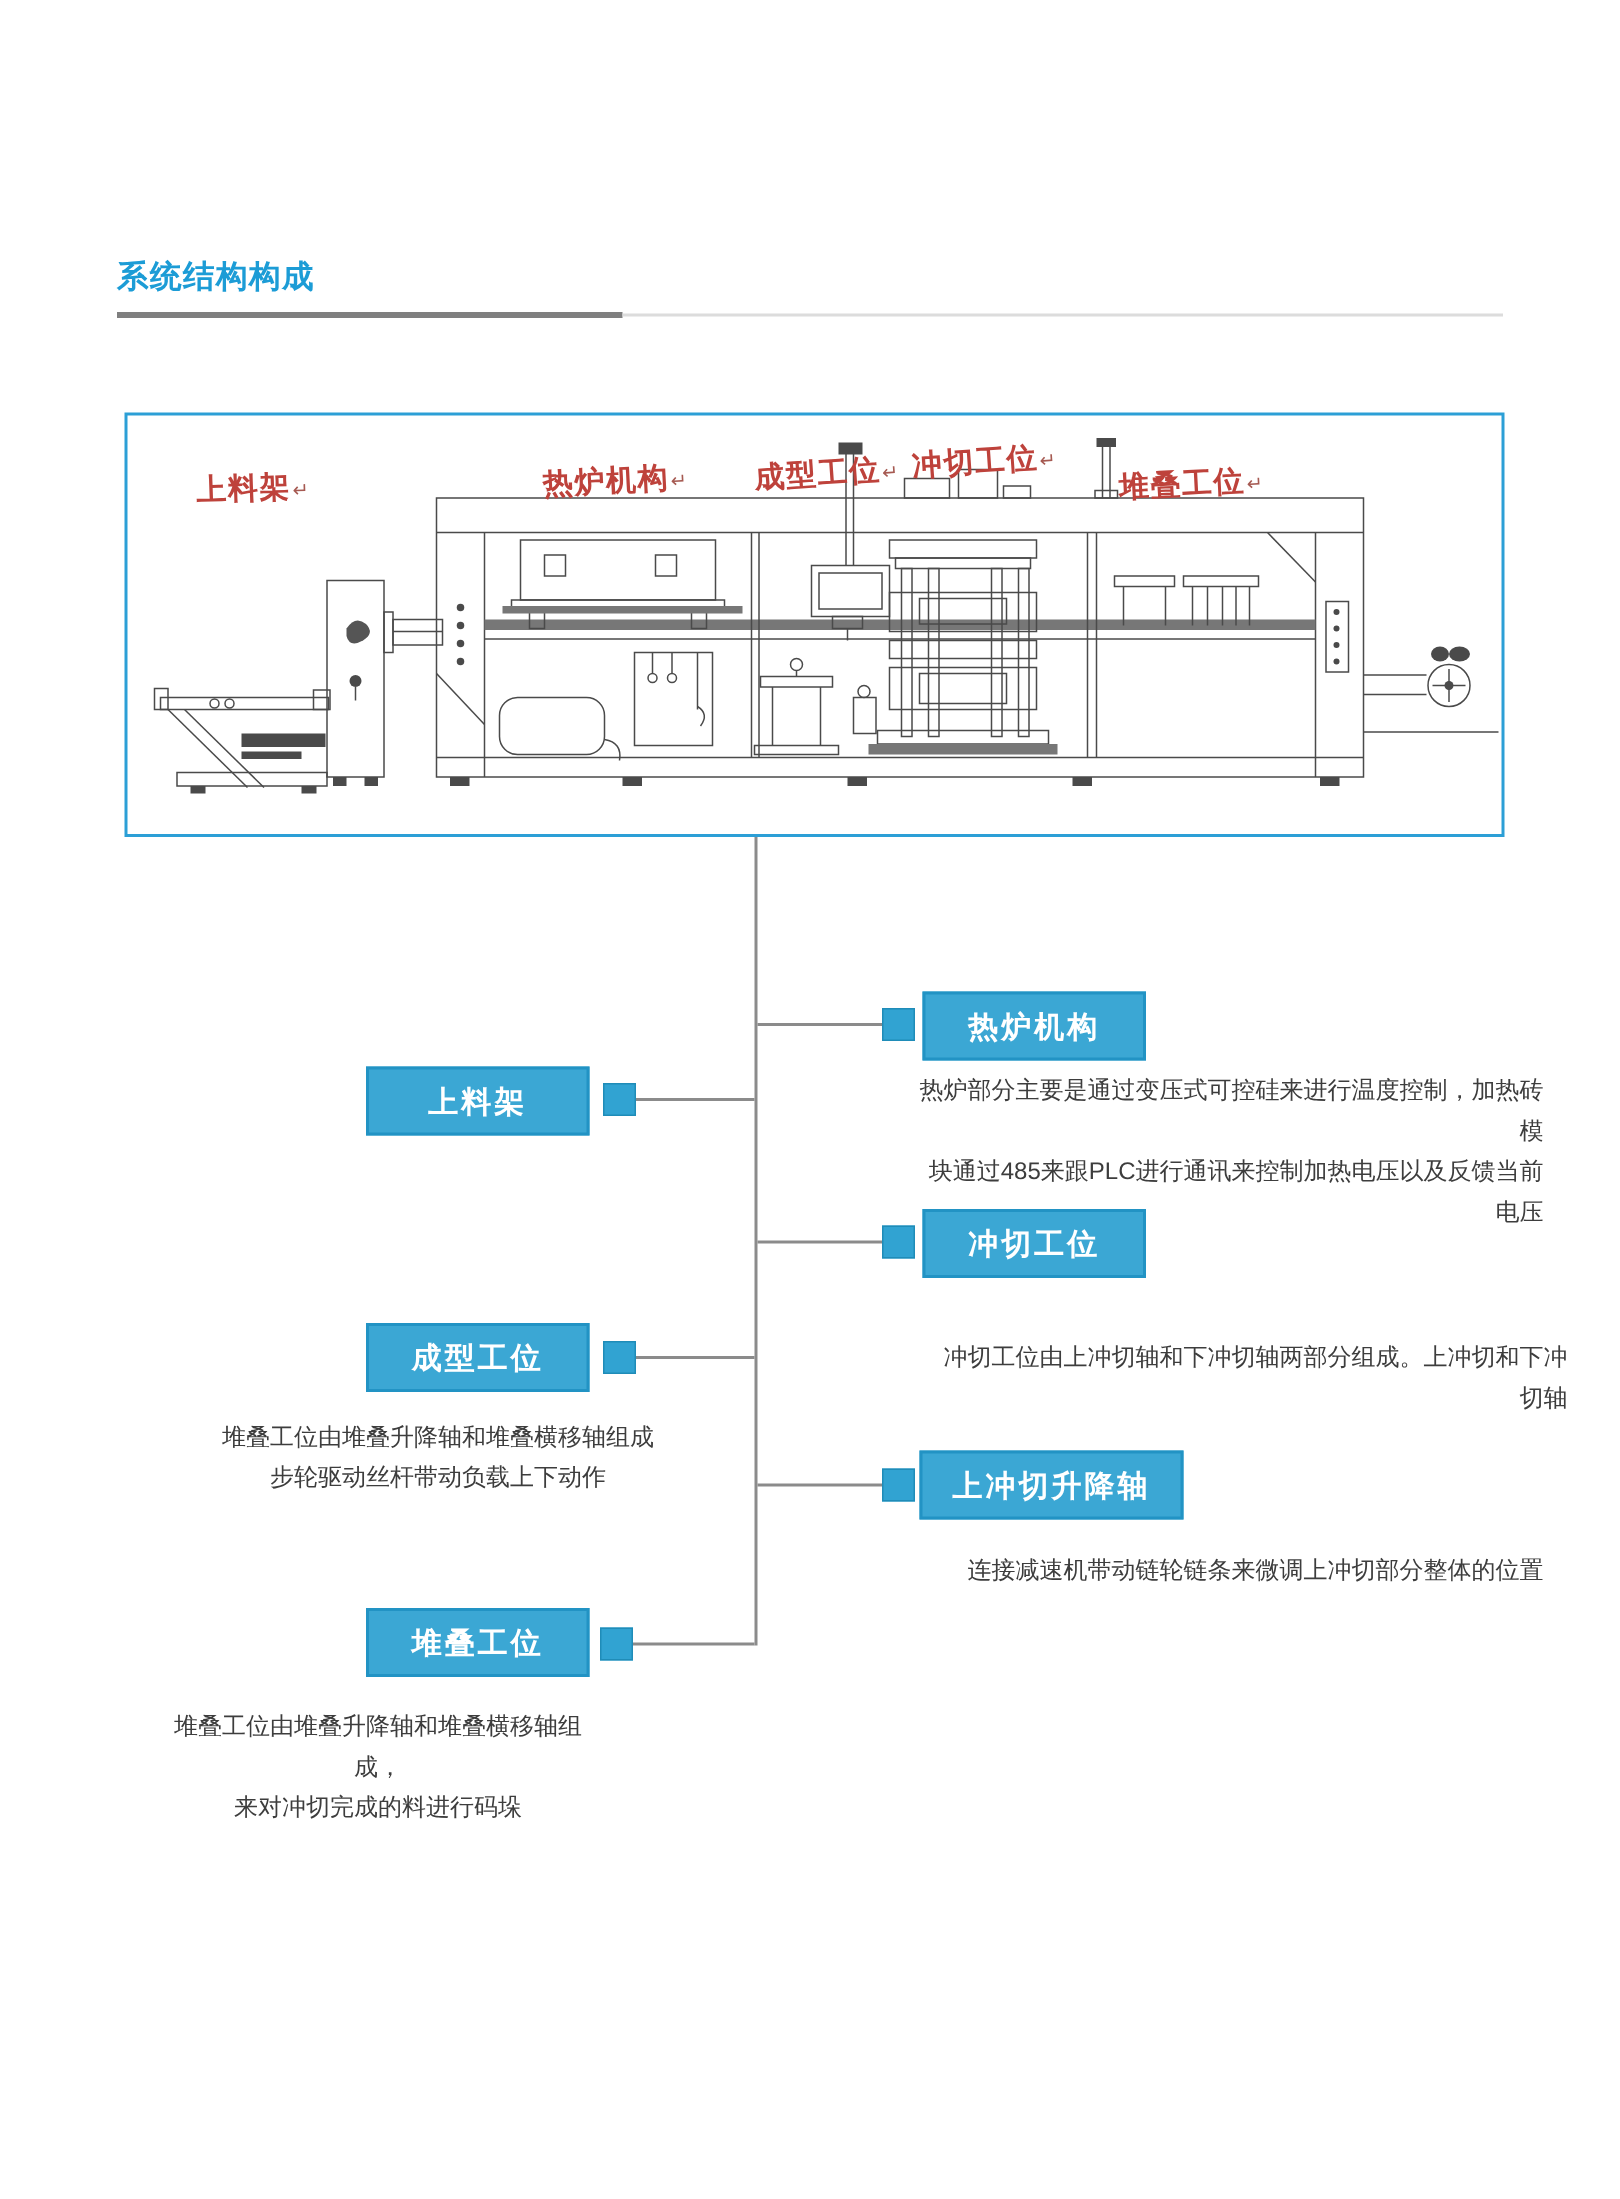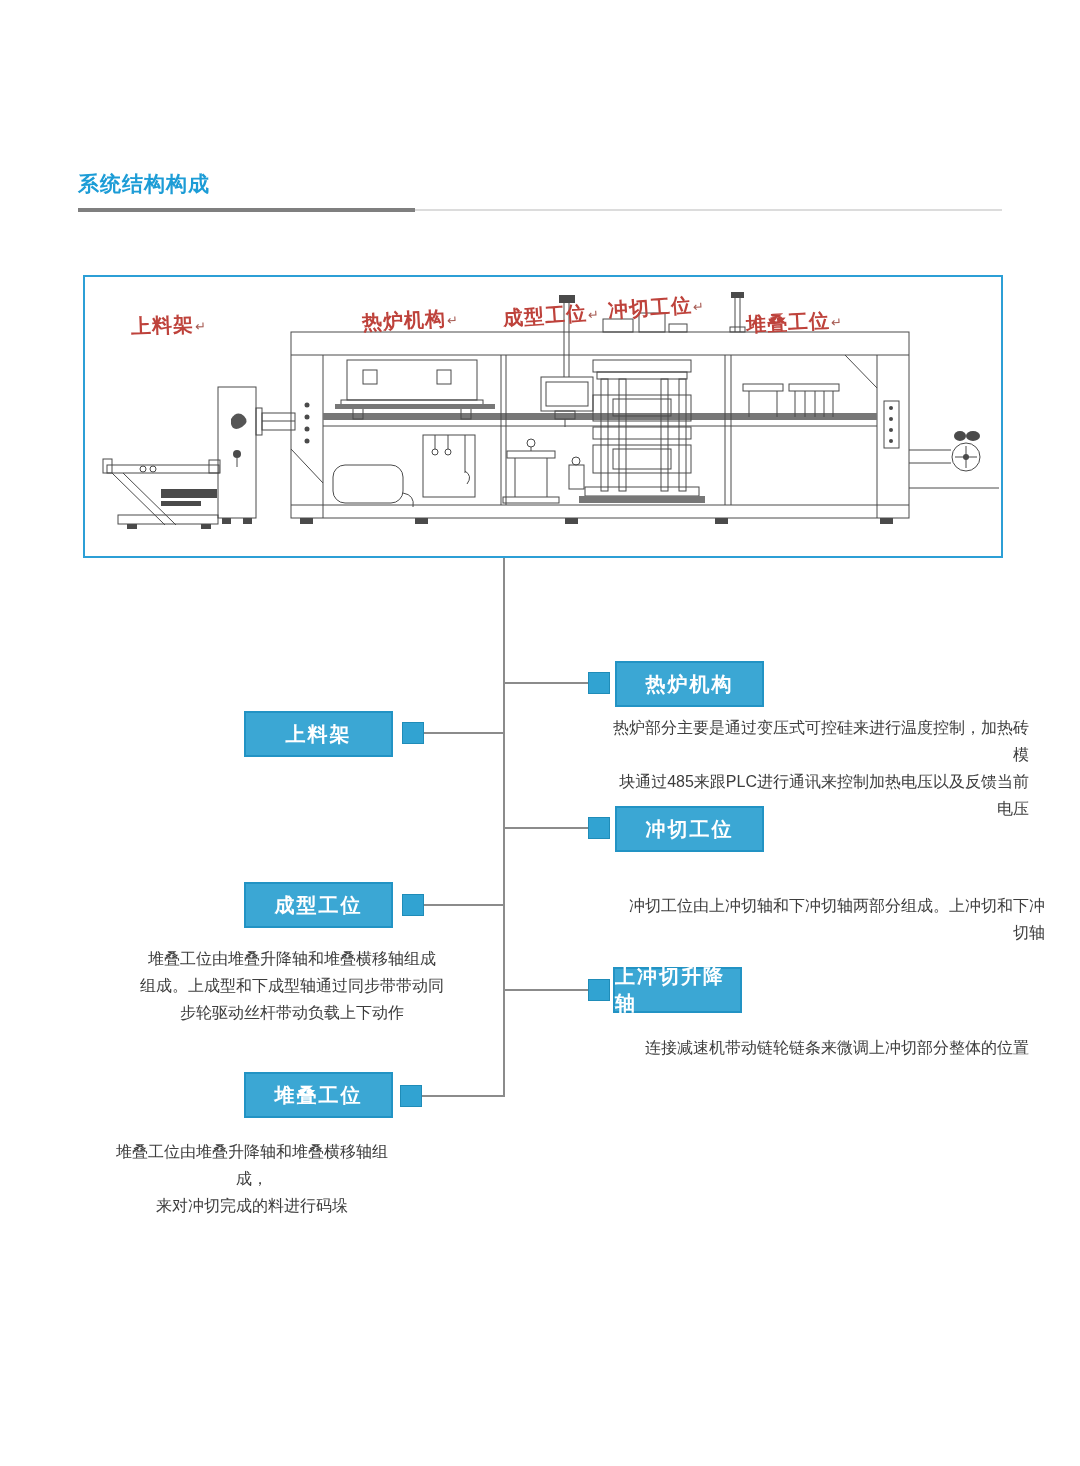--- a/index.html
+++ b/index.html
@@ -237,7 +237,6 @@
   </div>
   <div class="desc centered" style="left:118px;top:945px;width:348px;">
     <div>堆叠工位由堆叠升降轴和堆叠横移轴组成</div>
-    <div>组成。上成型和下成型轴通过同步带带动同</div>
     <div>步轮驱动丝杆带动负载上下动作</div>
   </div>
   <div class="desc lefted" style="left:609px;top:1034px;width:420px;">

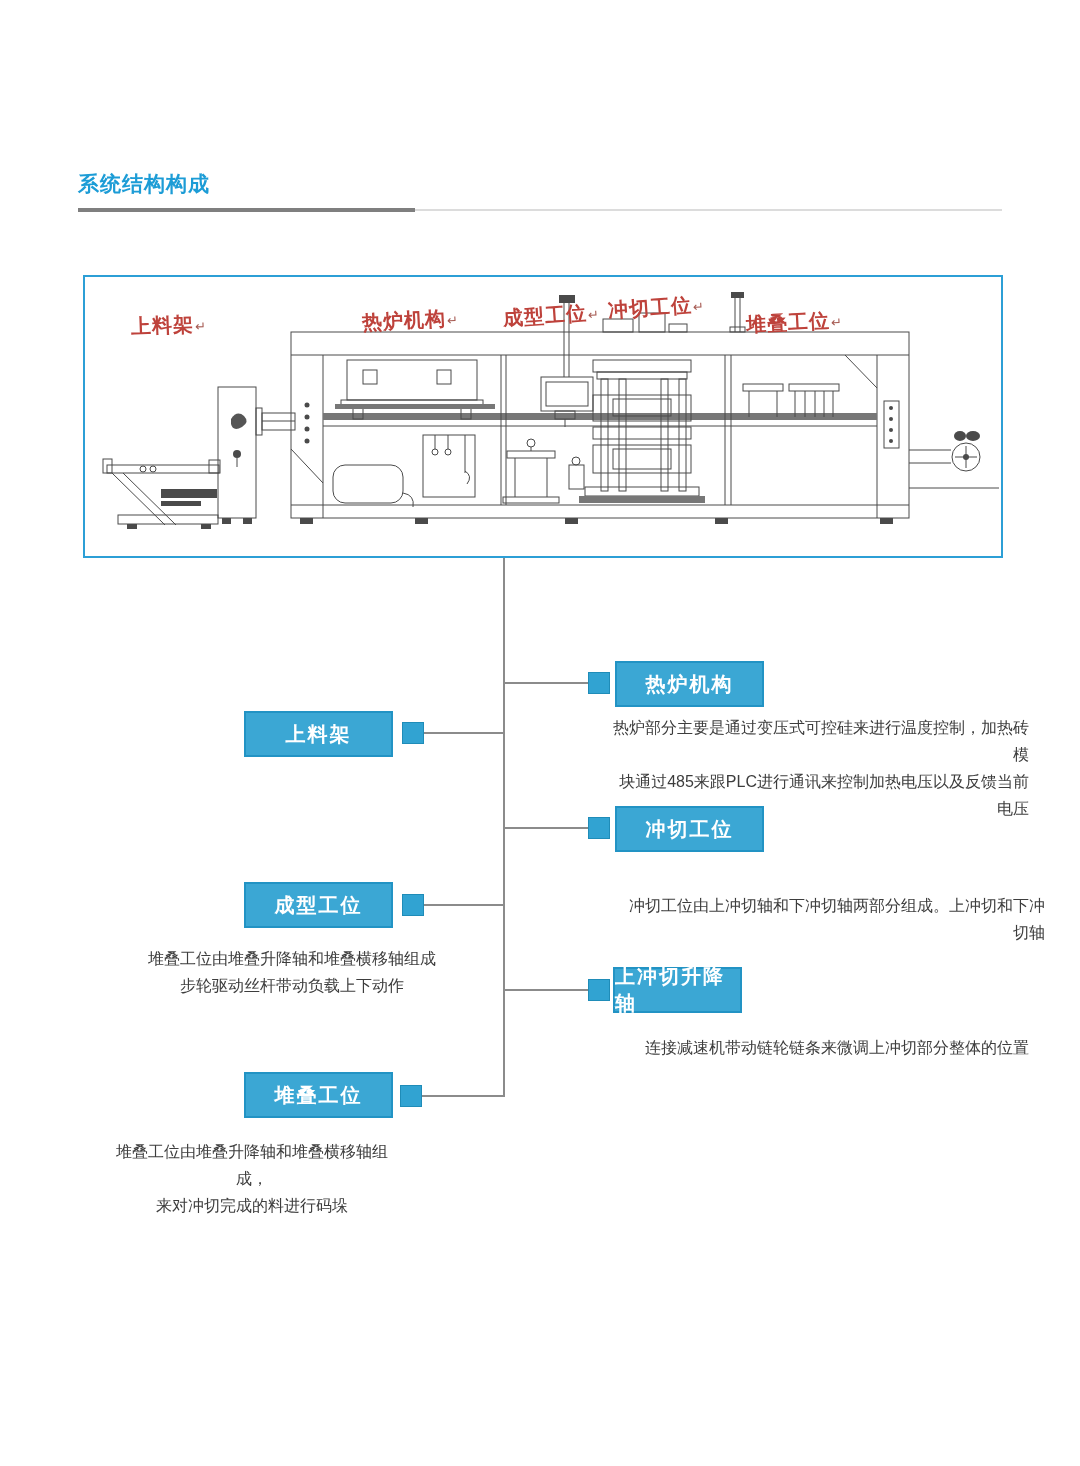--- a/index.html
+++ b/index.html
@@ -221,7 +221,7 @@
   <div class="node-box" style="left:244px;top:882px;">
       <span>成型工位</span>
     </div>
-  <div class="node-box" style="left:613px;top:967px;width:129px;">
+  <div class="node-box" style="left:613px;top:967px;width:176px;">
       <span>上冲切升降轴</span>
     </div>
   <div class="node-box" style="left:244px;top:1072px;">

